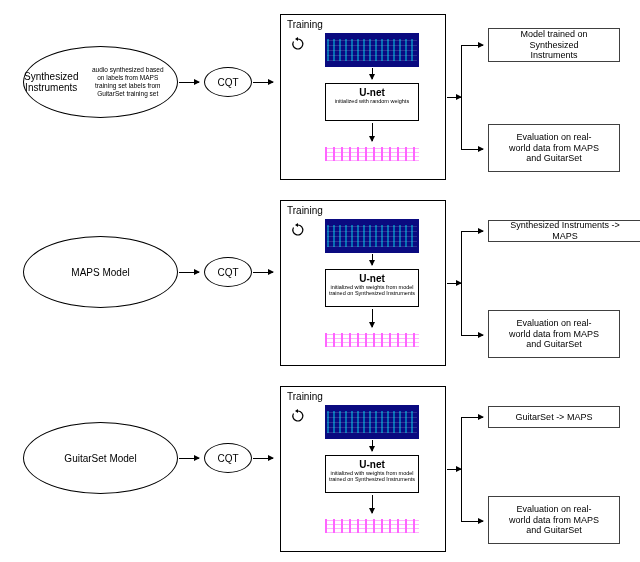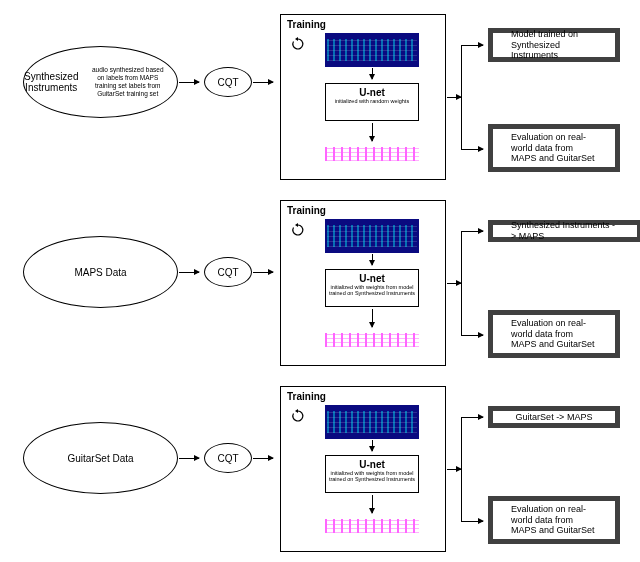--- a/index.html
+++ b/index.html
@@ -10,7 +10,7 @@
   .ellipse .title { font-size: 10px; font-weight: 400; }
   .ellipse .sub { font-size: 6.5px; line-height: 1.2; padding: 0 10px; }
   .training-box { position: absolute; width: 166px; height: 166px; border: 1px solid #000; background: #fff; }
-  .training-label { position: absolute; top: 4px; left: 6px; font-size: 10px; font-weight: bold; }
+  .training-label { position: absolute; top: 4px; left: 6px; font-size: 10px; }
   .loop-icon { position: absolute; top: 22px; left: 10px; color: #000; }
   .spectro { position: absolute; top: 18px; left: 44px; width: 94px; height: 34px; background: #0a0a80; }
   .spectro::after { content: ""; position: absolute; inset: 6px 2px; background: repeating-linear-gradient(90deg, rgba(0,255,255,0.4) 0 2px, transparent 2px 6px), repeating-linear-gradient(0deg, rgba(255,255,255,0.15) 0 1px, transparent 1px 5px); }

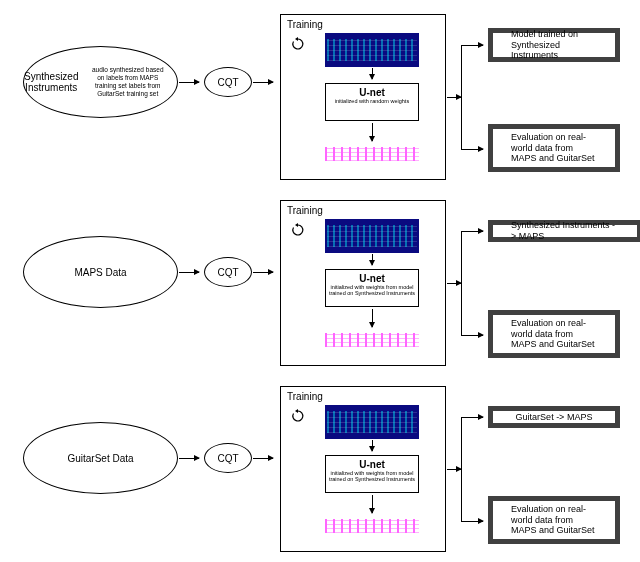--- a/index.html
+++ b/index.html
@@ -19,7 +19,7 @@
   .unet-box .t2 { font-size: 5.5px; line-height: 1.1; padding: 0 2px; }
   .pianoroll { position: absolute; top: 130px; left: 44px; width: 94px; height: 18px; background: #fff; }
   .pianoroll::before { content:""; position:absolute; inset:2px 0; background: repeating-linear-gradient(90deg, #f0f 0 2px, transparent 2px 8px), repeating-linear-gradient(0deg, rgba(255,0,255,0.5) 0 1px, transparent 1px 4px); opacity:0.6; }
-  .out-box { position: absolute; border: 5px solid #404040; background: #fff; display: flex; align-items: center; justify-content: center; font-size: 9px; padding: 4px 18px; line-height: 1.2; }
+  .out-box { position: absolute; border: 1px solid #404040; background: #fff; text-align: center; display: flex; align-items: center; justify-content: center; font-size: 9px; padding: 4px 18px; line-height: 1.2; }
   .arrow { position: absolute; background: #000; }
   .arrow.h { height: 1px; }
   .arrow.v { width: 1px; }

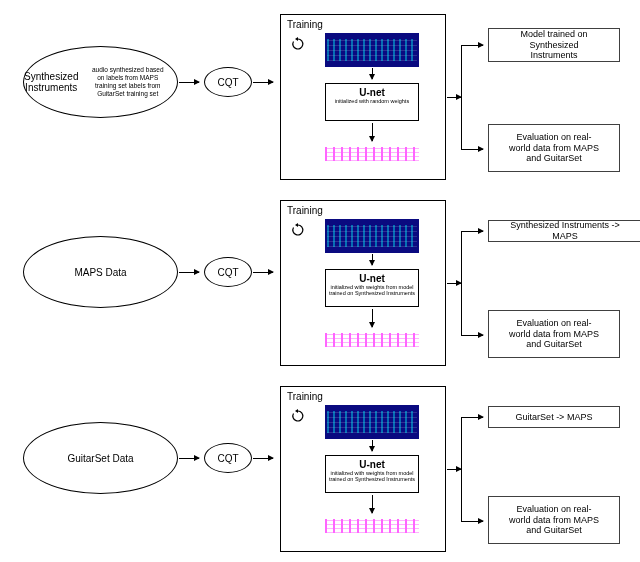--- a/index.html
+++ b/index.html
@@ -71,7 +71,7 @@
   </div>
 
 <div class="ellipse big-ellipse" style="left:23px; top:236px;">
-  <div class="title">MAPS Data</div>
+  <div class="title">MAPS Model</div>
 </div>
 <div class="arrow h" style="left:179px; top:272px; width:20px;"></div>
 <div class="ellipse small-ellipse" style="left:204px; top:257px;">

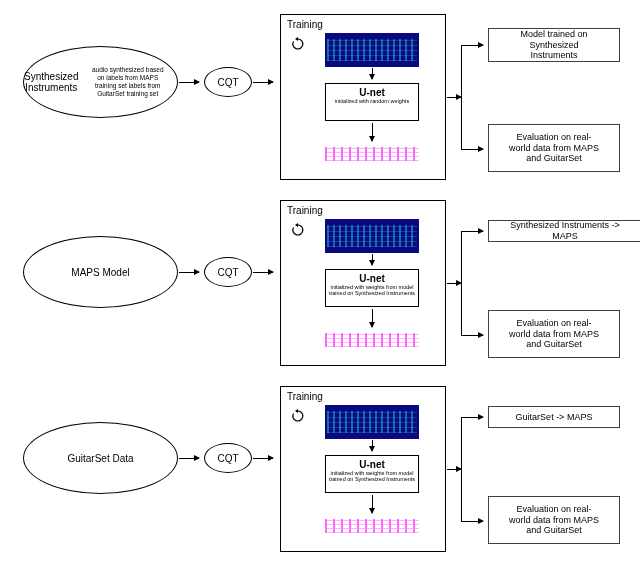--- a/index.html
+++ b/index.html
@@ -109,7 +109,7 @@
   </div>
 
 <div class="ellipse big-ellipse" style="left:23px; top:422px;">
-  <div class="title">GuitarSet Data</div>
+  <div class="title">GuitarSet Model</div>
 </div>
 <div class="arrow h" style="left:179px; top:458px; width:20px;"></div>
 <div class="ellipse small-ellipse" style="left:204px; top:443px;">

